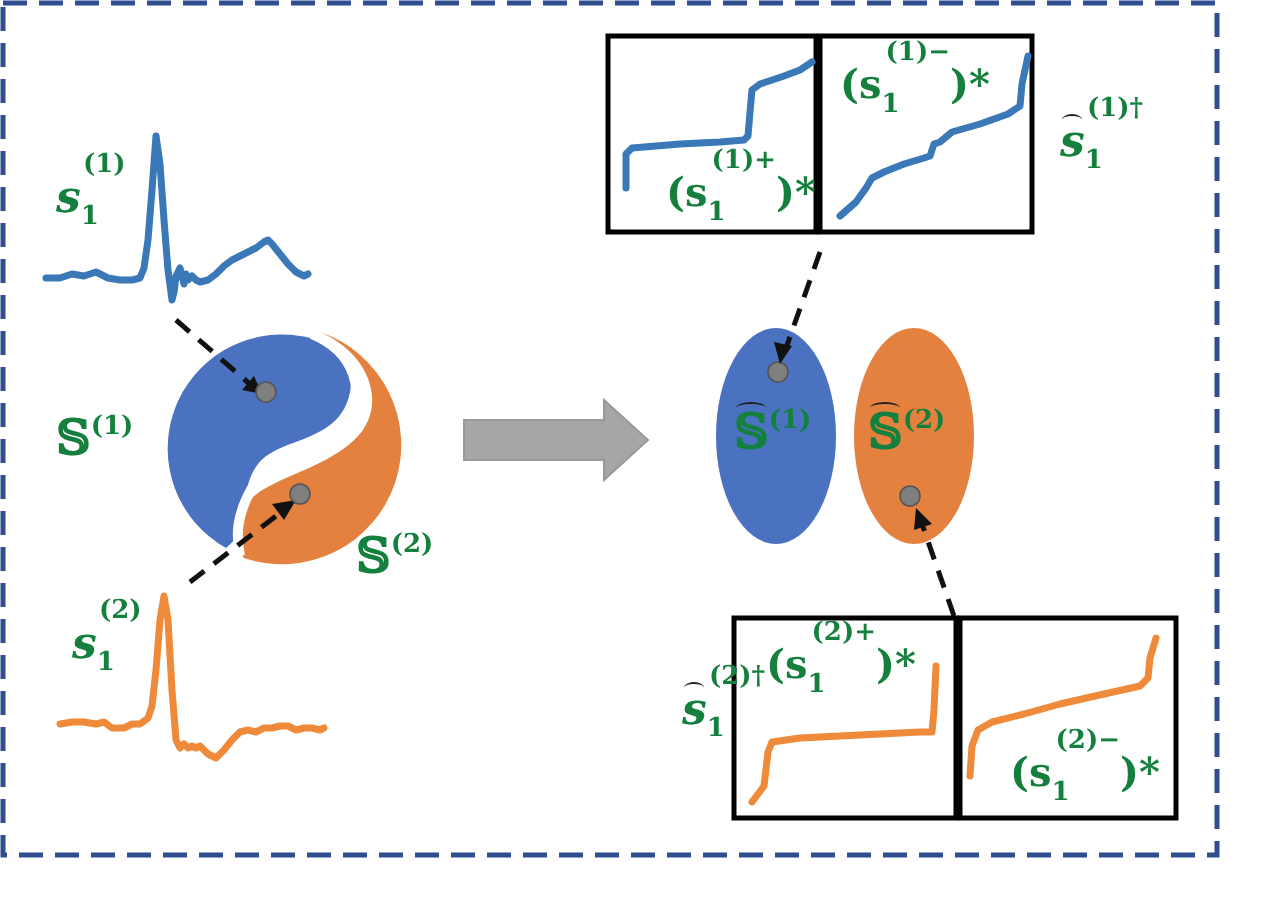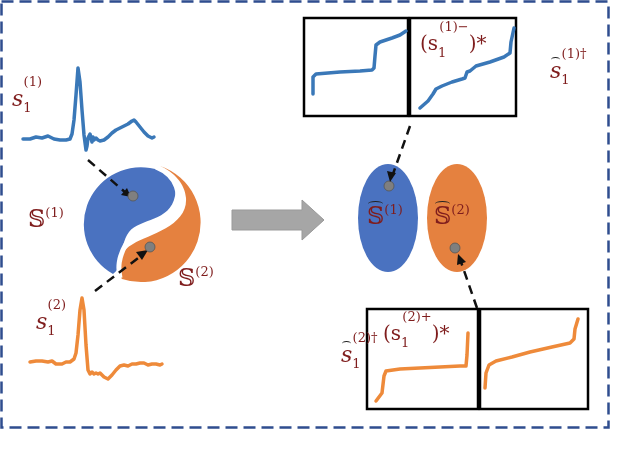--- a/index.html
+++ b/index.html
@@ -6,7 +6,7 @@
     body { width: 640px; height: 459px; position: relative; overflow: hidden;
            font-family: "DejaVu Serif", serif; }
     #stage { position: absolute; left: 0; top: 0; width: 640px; height: 459px; }
-    .lbl { position: absolute; color: #7f1d1d; font-family: "DejaVu Serif", serif; white-space: nowrap; line-height: 1; }
+    .lbl { position: absolute; color: #15803d; font-family: "DejaVu Serif", serif; white-space: nowrap; line-height: 1; font-weight: bold; }
     .lbl .base { font-style: italic; font-size: 22px; }
     .lbl .bb { font-size: 24px; font-family: "DejaVu Serif", serif; }
     .lbl sup { font-size: 13px; position: relative; top: -4px; }

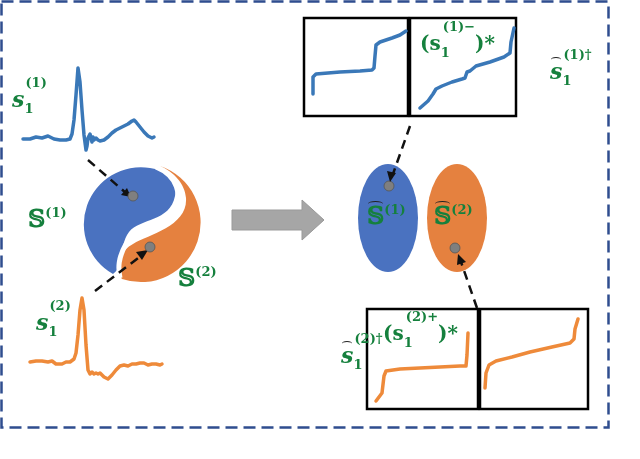--- a/index.html
+++ b/index.html
@@ -118,7 +118,7 @@
   </div>
 
   
-  <div class="lbl" style="left:530px;top:60px;margin-left:20px;">
+  <div class="lbl" style="left:530px;top:60px;">
     <span class="base hat">s</span><sub>1</sub><sup style="margin-left:-8px;top:-14px;">(1)†</sup>
   </div>
 

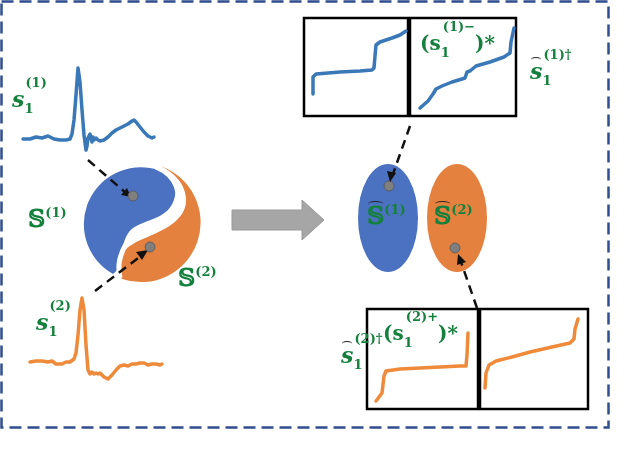--- a/index.html
+++ b/index.html
@@ -81,7 +81,7 @@
 
   
   
-  <div class="lbl" style="left:12px;top:88px;">
+  <div class="lbl" style="left:28px;top:88px;">
     <span class="base">s</span><sub>1</sub><sup style="margin-left:-8px;top:-14px;">(1)</sup>
   </div>
 

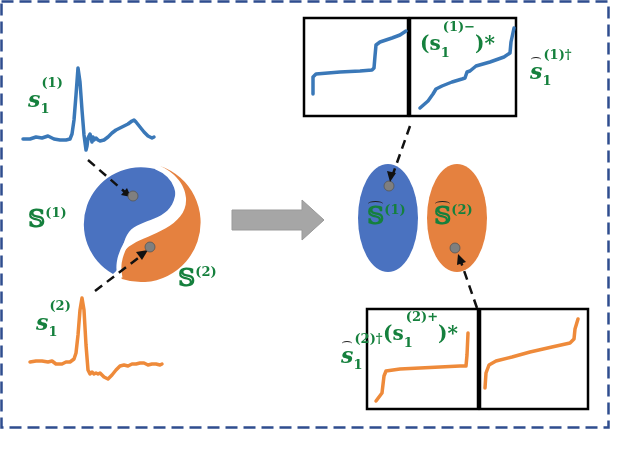--- a/index.html
+++ b/index.html
@@ -111,6 +111,9 @@
   </div>
 
   
+  <div class="lbl" style="left:333px;top:86px;font-size:18px;">
+    <span class="paren">(s</span><sub>1</sub><sup style="margin-left:-7px;top:-12px;">(1)+</sup><span class="paren">)*</span>
+  </div>
 
   
   <div class="lbl" style="left:420px;top:32px;font-size:18px;">

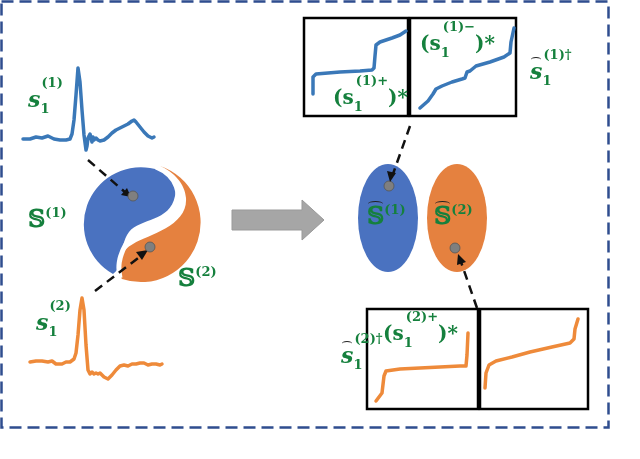--- a/index.html
+++ b/index.html
@@ -131,6 +131,9 @@
   </div>
 
   
+  <div class="lbl" style="left:505px;top:376px;font-size:18px;">
+    <span class="paren">(s</span><sub>1</sub><sup style="margin-left:-7px;top:-12px;">(2)−</sup><span class="paren">)*</span>
+  </div>
 
   
   <div class="lbl" style="left:312px;top:344px;margin-left:29px;">

